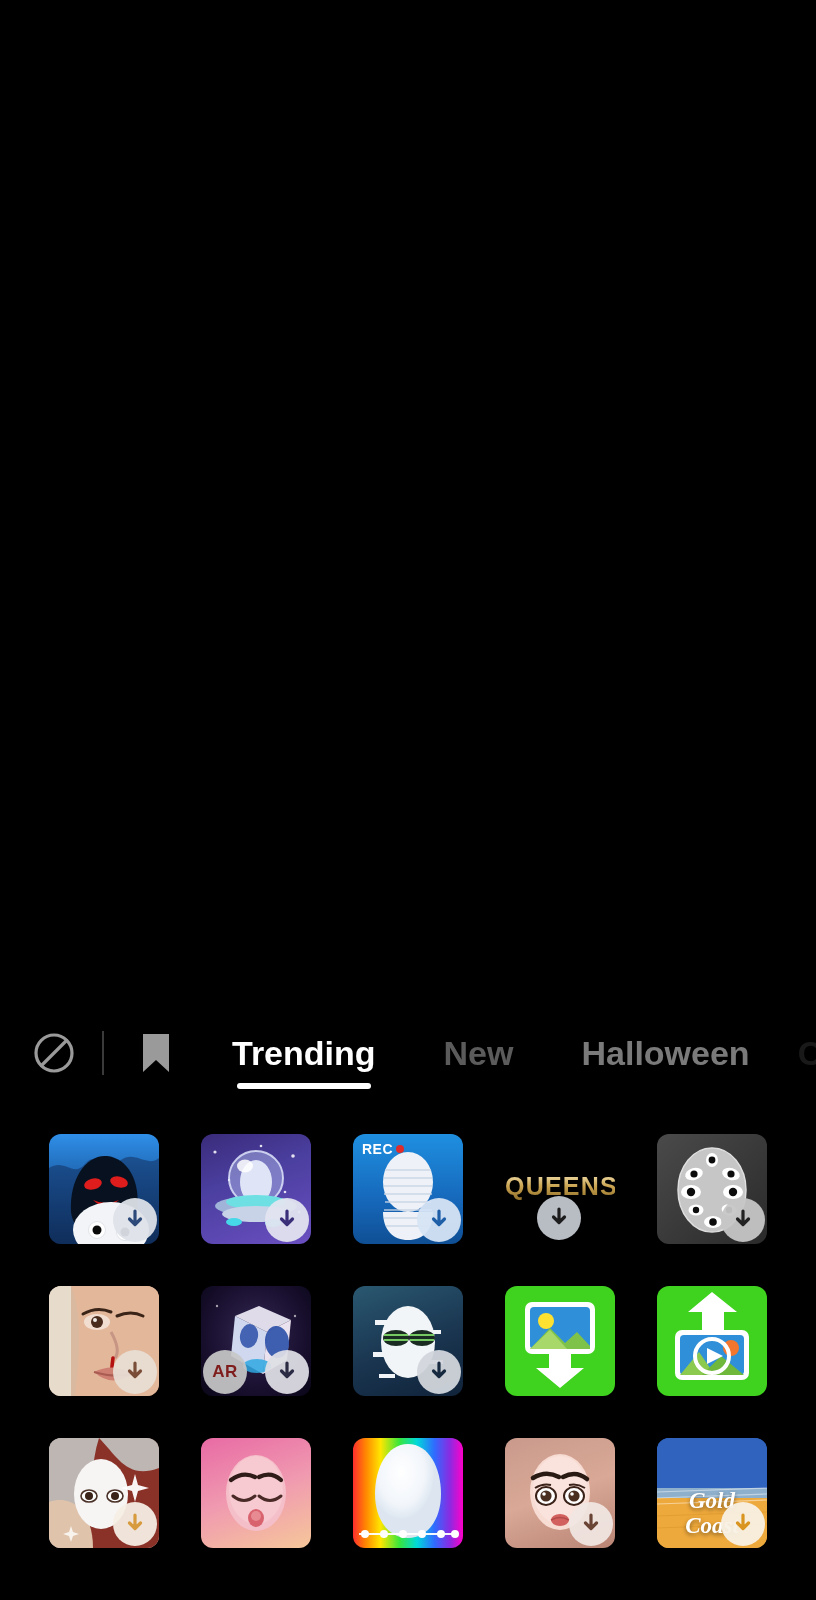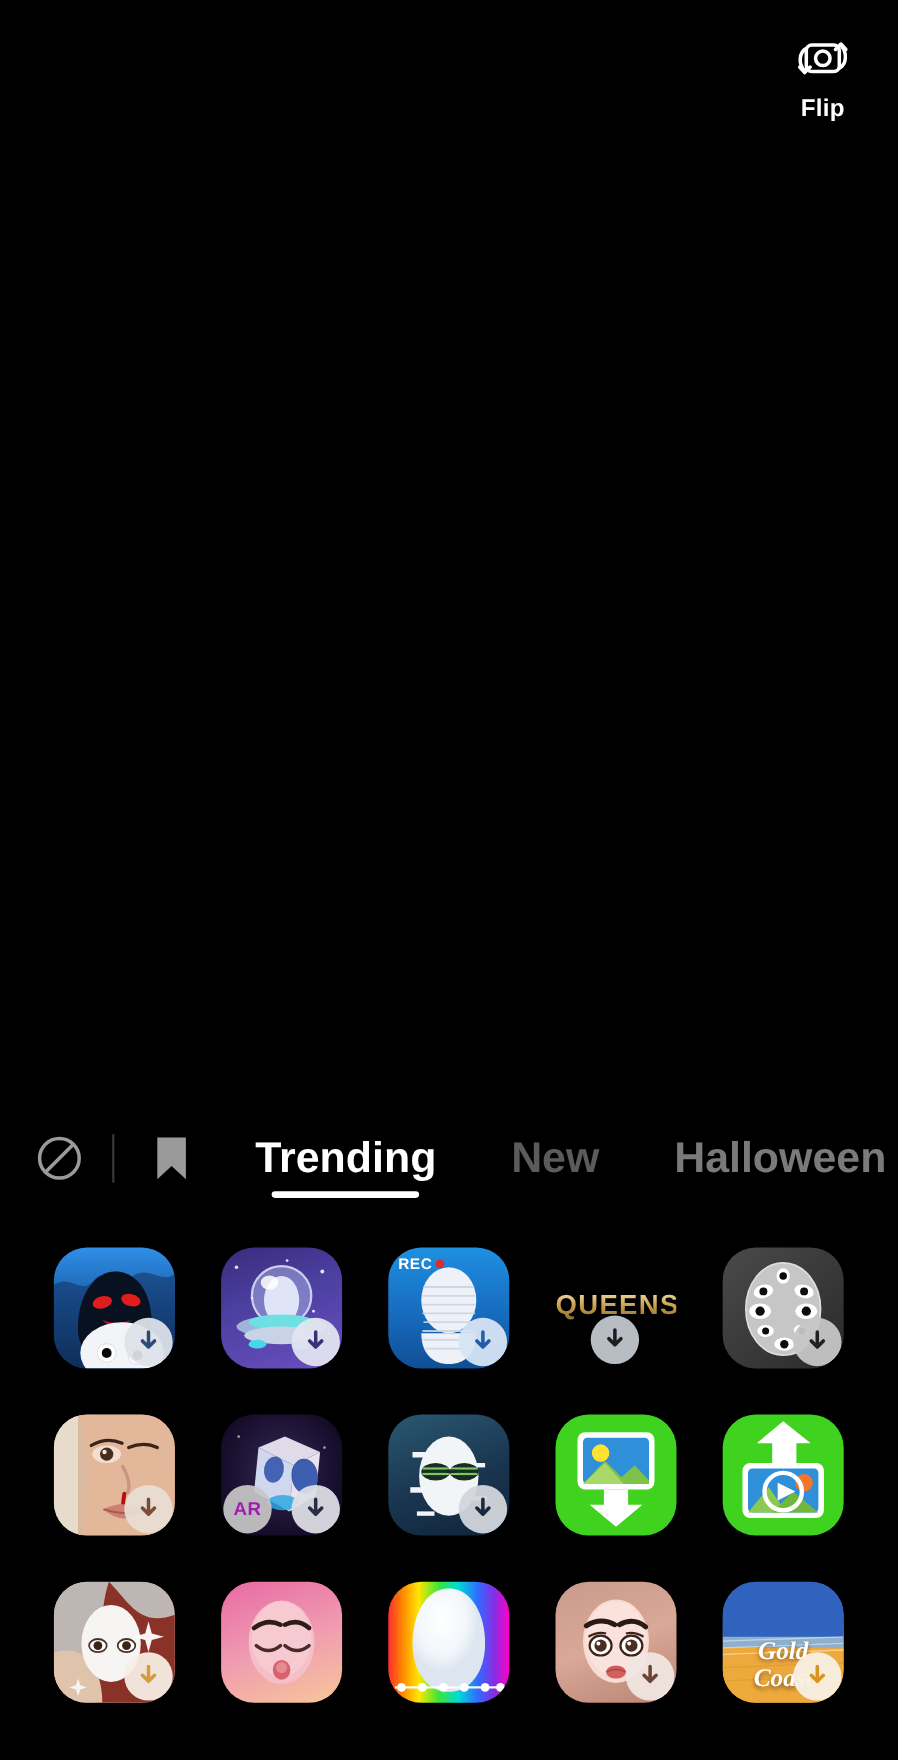--- a/index.html
+++ b/index.html
@@ -213,19 +213,6 @@
 
   <div class="viewfinder"></div>
 
-  <div class="flip-btn">
-    <svg class="flip-icon" viewBox="0 0 54 50">
-      <g fill="none" stroke="#ffffff" stroke-width="3.2" stroke-linecap="round" stroke-linejoin="round">
-        <path d="M17 13 h20 a5 5 0 0 1 5 5 v14 a5 5 0 0 1 -5 5 h-20 a5 5 0 0 1 -5 -5 v-14 a5 5 0 0 1 5 -5 z"></path>
-        <path d="M12 16 C5 20, 5 30, 10 36"></path>
-        <path d="M42 34 C49 30, 49 20, 44 14"></path>
-      </g>
-      <circle cx="27" cy="25" r="6.6" fill="none" stroke="#ffffff" stroke-width="3.2"></circle>
-      <path d="M6 33 l4.5 5 l5 -5" fill="none" stroke="#ffffff" stroke-width="3.2" stroke-linecap="round" stroke-linejoin="round"></path>
-      <path d="M48 17 l-4.5 -5 l-5 5" fill="none" stroke="#ffffff" stroke-width="3.2" stroke-linecap="round" stroke-linejoin="round"></path>
-    </svg>
-    <span class="flip-label">Flip</span>
-  </div>
 
   <div class="panel">
 

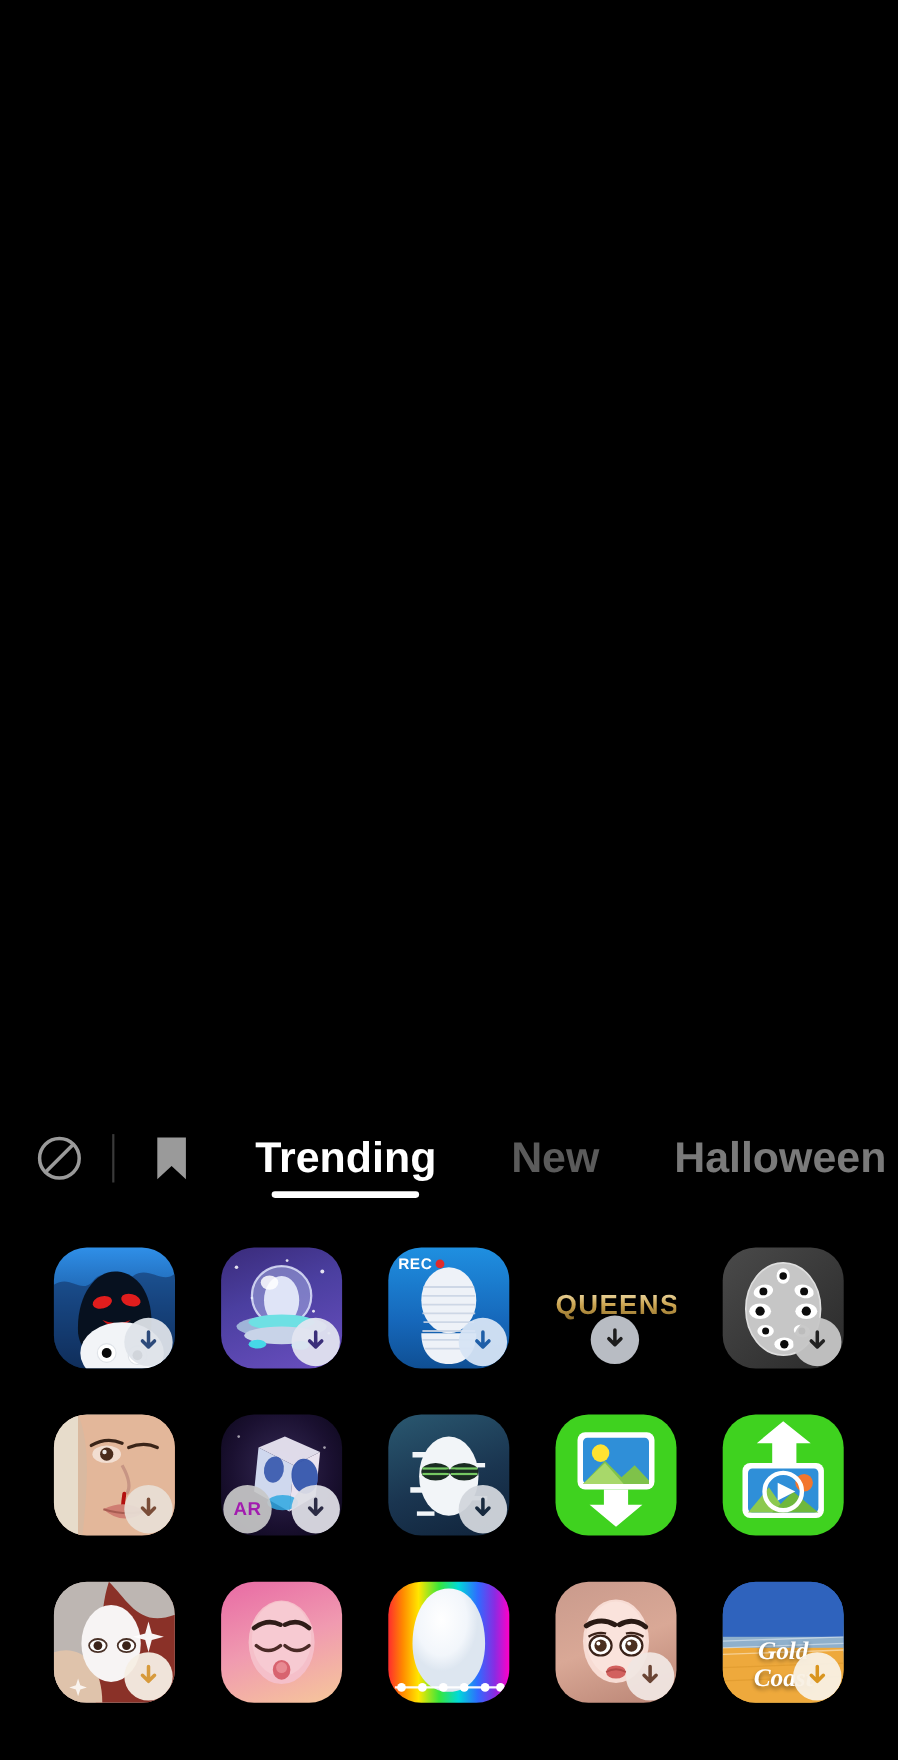--- a/index.html
+++ b/index.html
@@ -85,7 +85,7 @@
     height: 100px;
     display: flex; align-items: center; justify-content: center;
     color: #7a7a7a;
-    font-size: 39px;
+    font-size: 34px;
     font-weight: 600;
     white-space: nowrap;
     cursor: pointer;

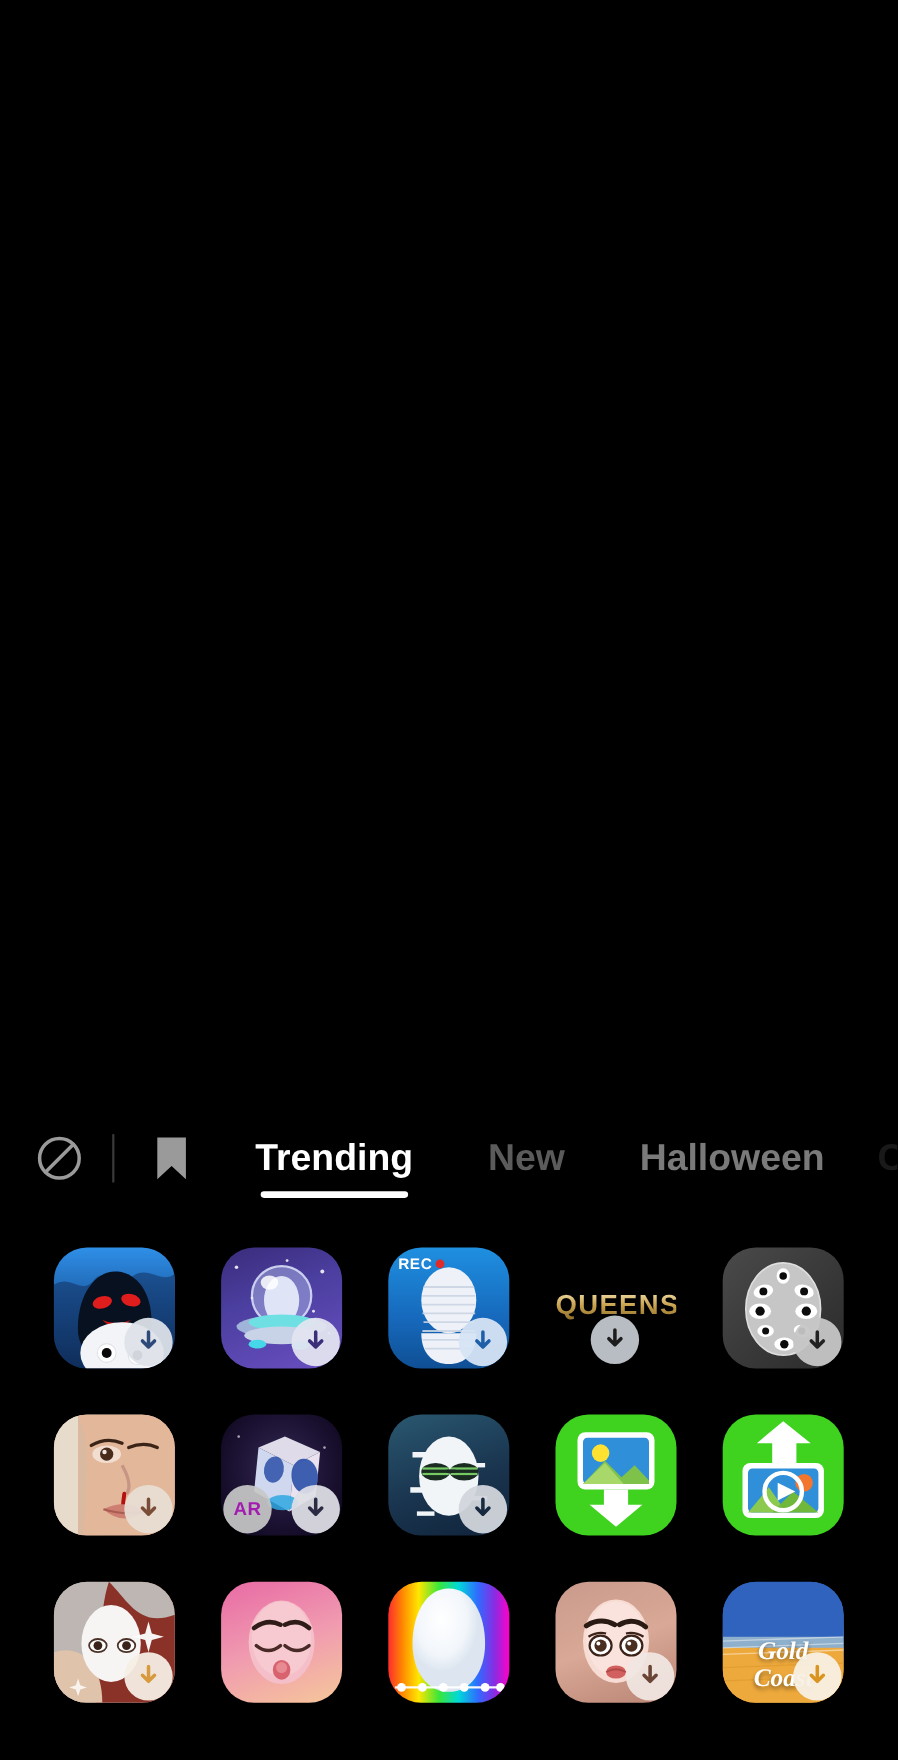--- a/index.html
+++ b/index.html
@@ -120,7 +120,7 @@
   .thumb {
     position: relative;
     width: 110px; height: 110px;
-    border-radius: 30px;
+    border-radius: 12px;
     overflow: hidden;
     display: block;
   }

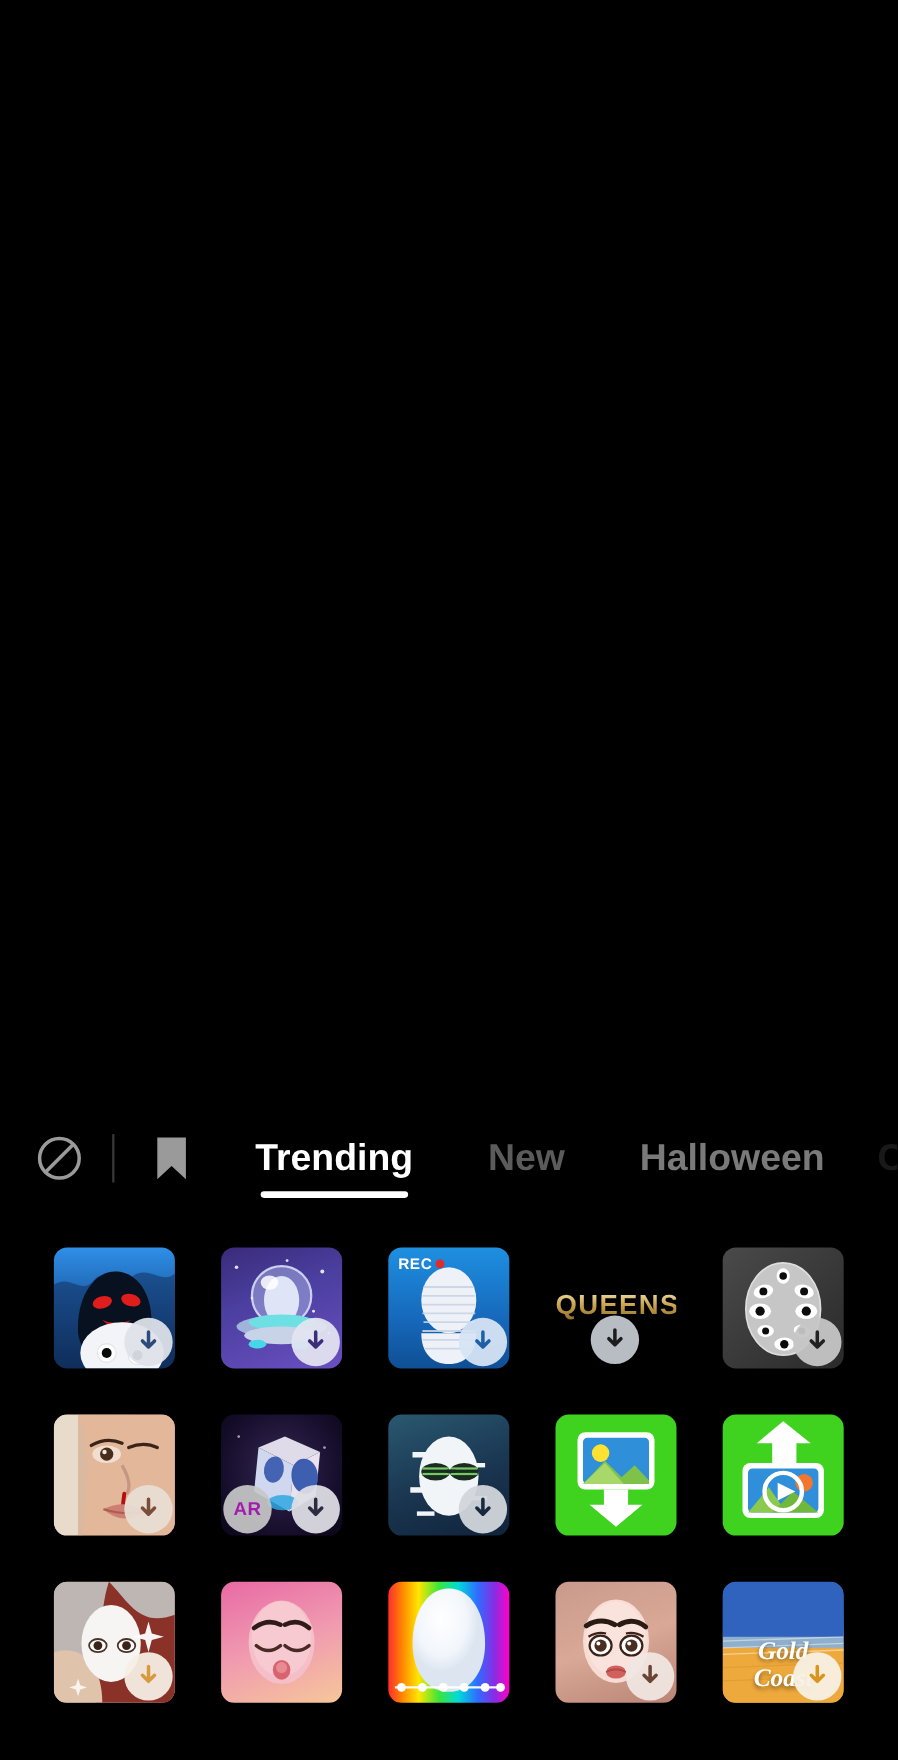--- a/index.html
+++ b/index.html
@@ -143,7 +143,7 @@
     border-radius: 50%;
     background: rgba(200,200,200,.92);
     display: flex; align-items: center; justify-content: center;
-    font-size: 17px; font-weight: 800; color: #a21caf;
+    font-size: 17px; font-weight: 800; color: #7f1d1d;
     letter-spacing: .5px;
     z-index: 6;
   }

